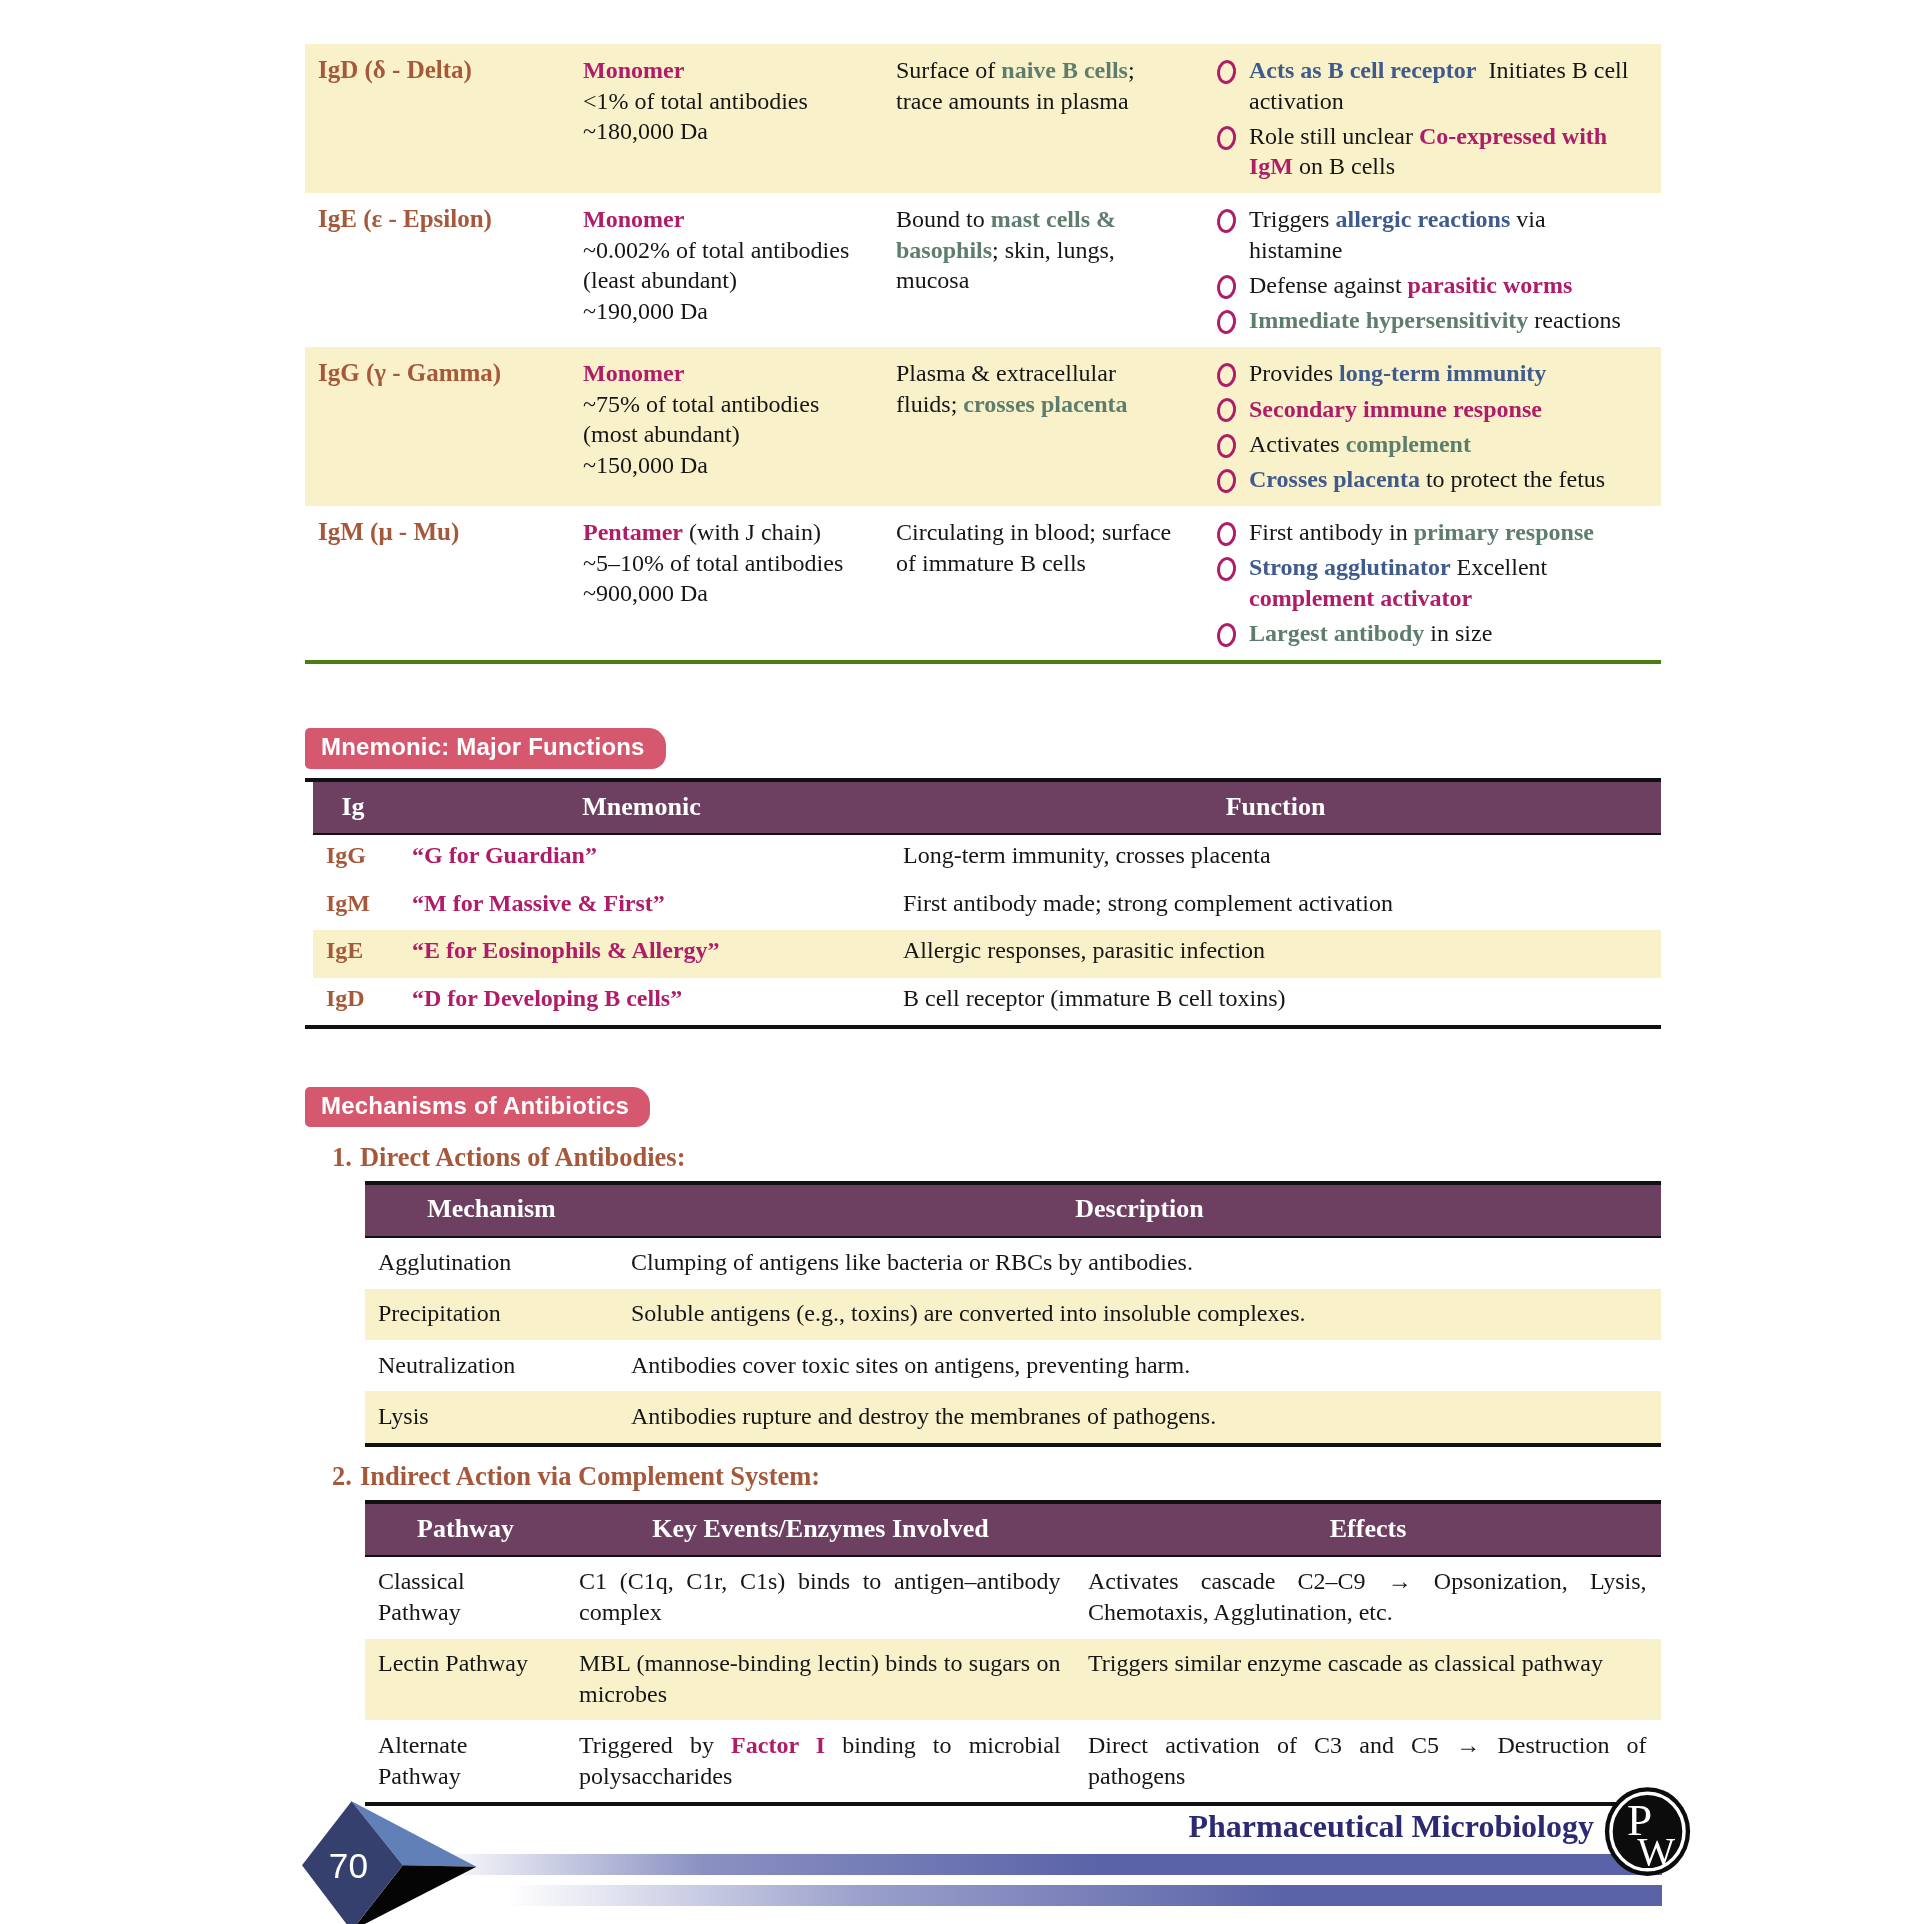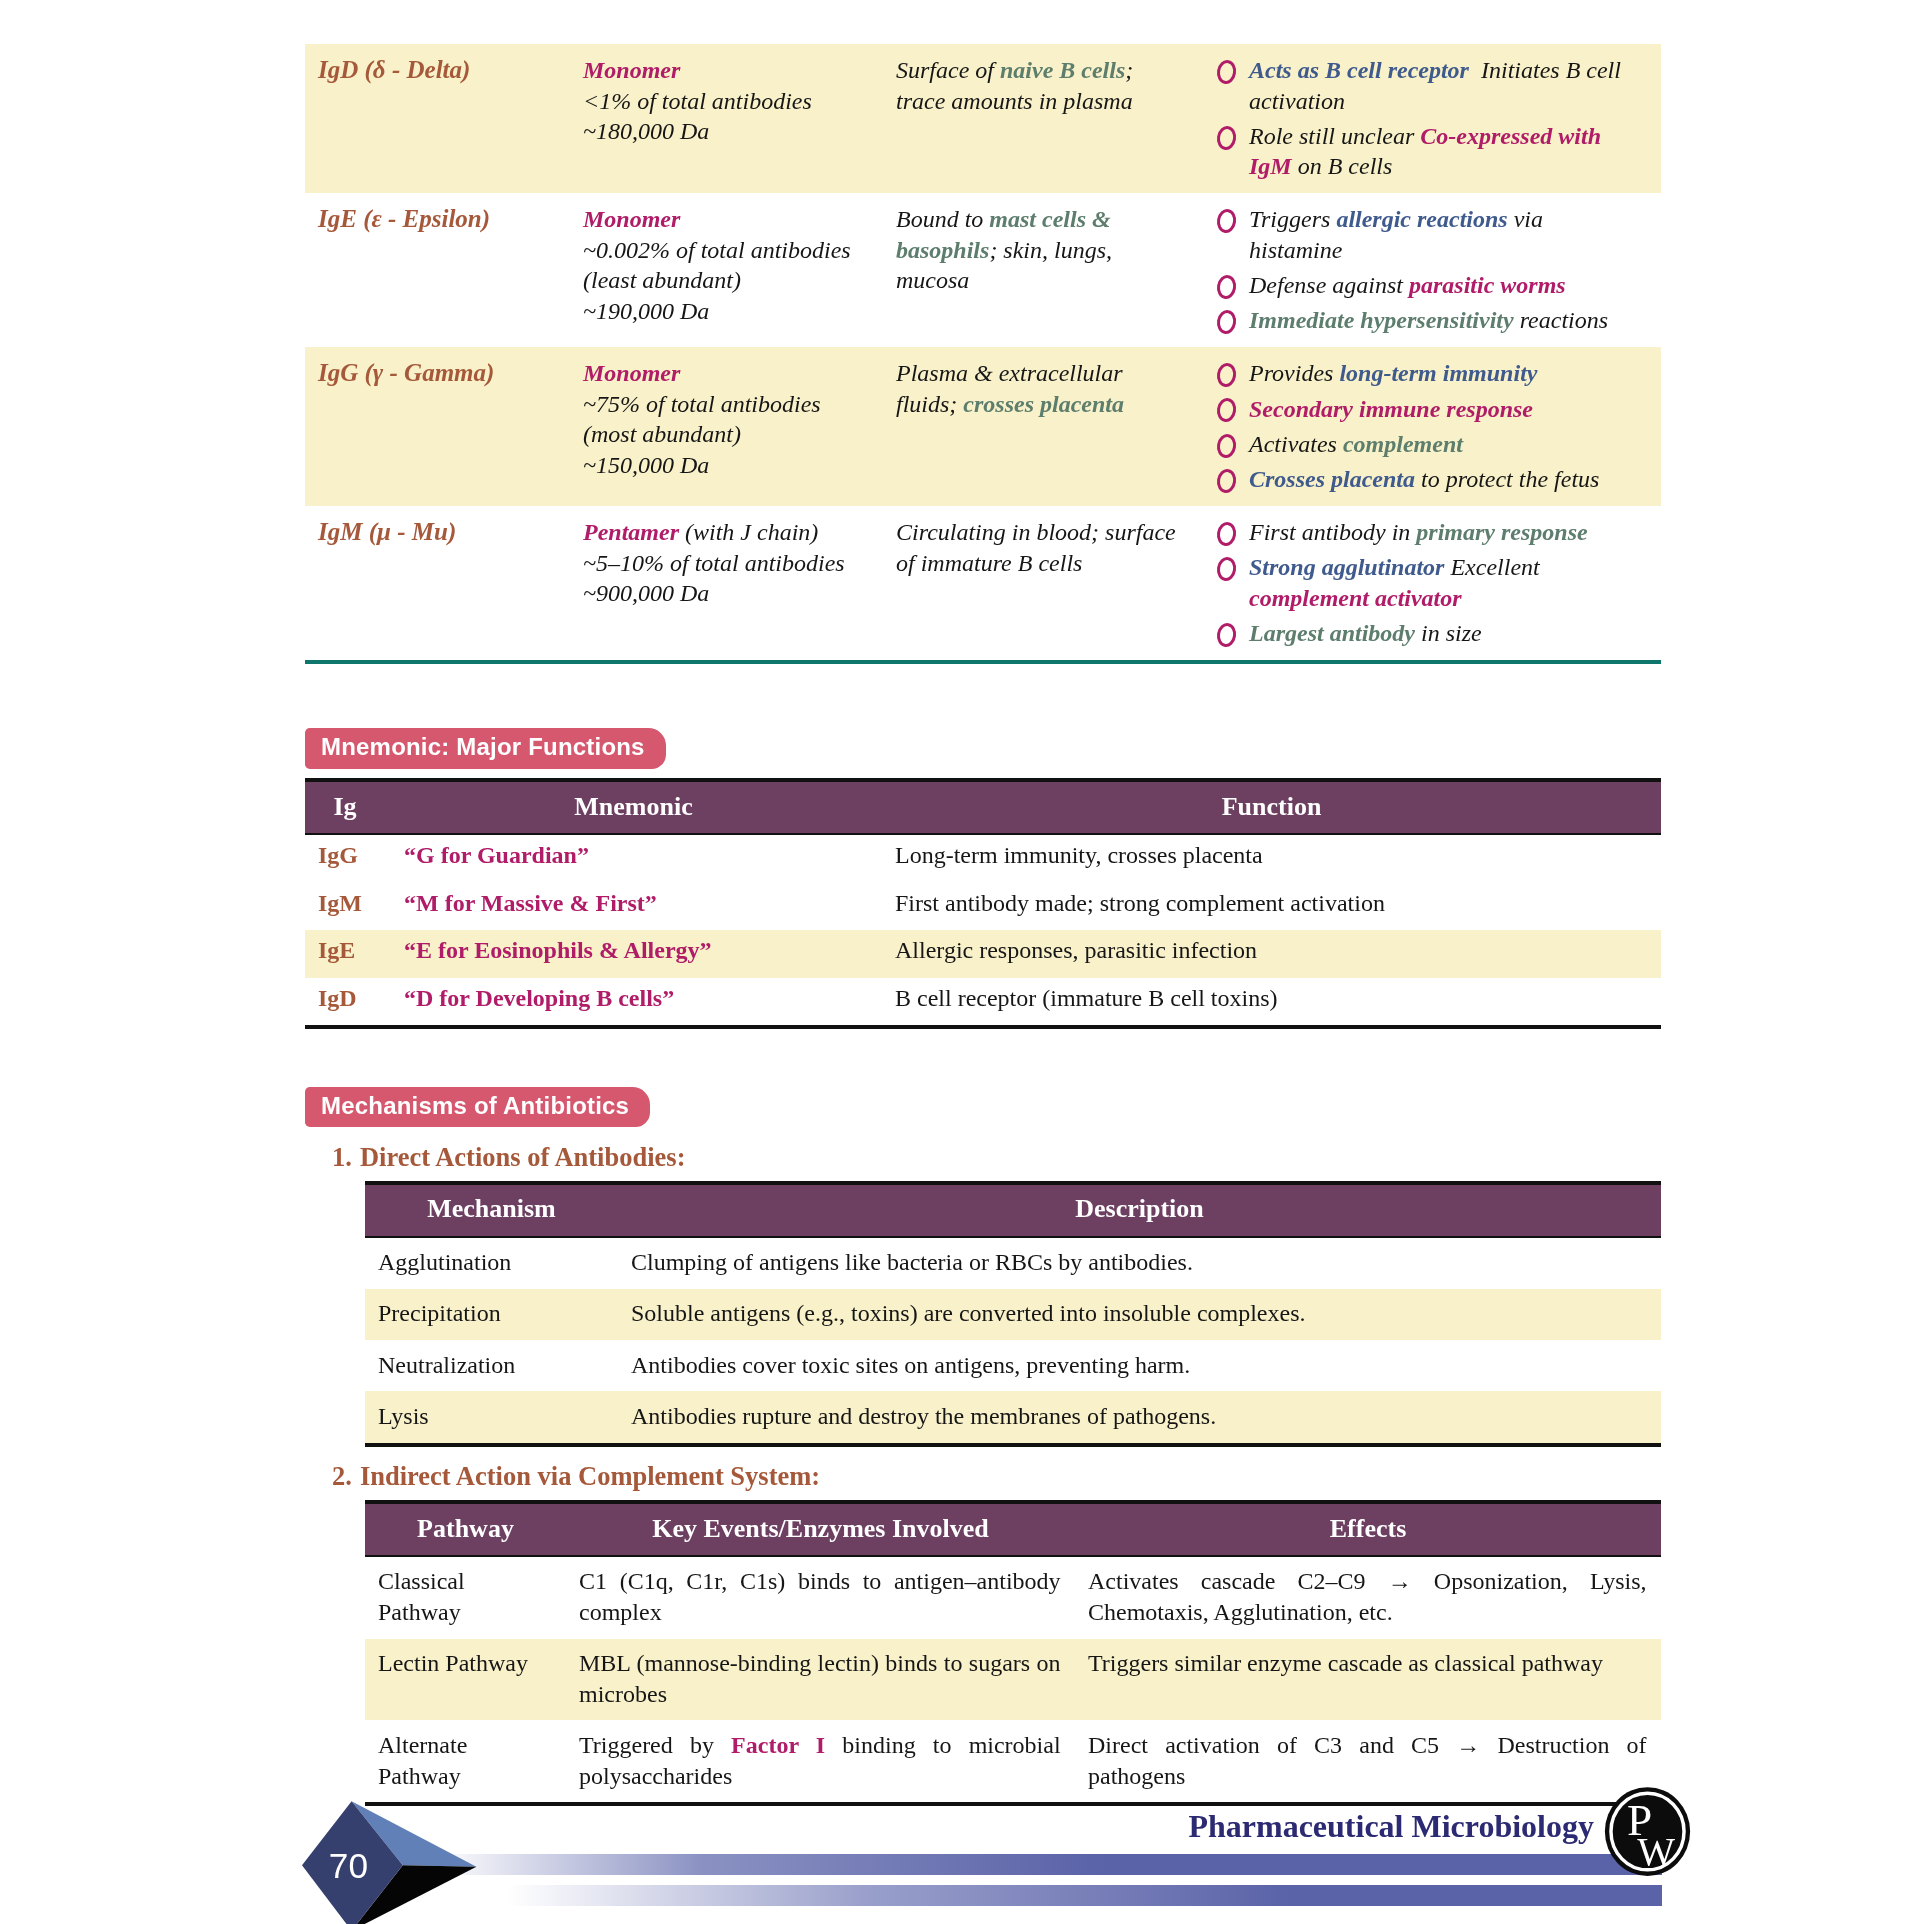--- a/index.html
+++ b/index.html
@@ -13,7 +13,7 @@
   .c-g{color:#5d7d6d;font-weight:700;}
 
   
-  .ab-table{border-bottom:4px solid #0f766e;font-style:italic;}
+  .ab-table{border-bottom:4px solid #4d7c0f;}
   .ab-row{display:grid;grid-template-columns:265px 313px 321px 1fr;
     font-size:24px;line-height:30.5px;padding:9.6px 0 11.2px 0;}
   .ab-row.cream{background:#f8f1c9;}

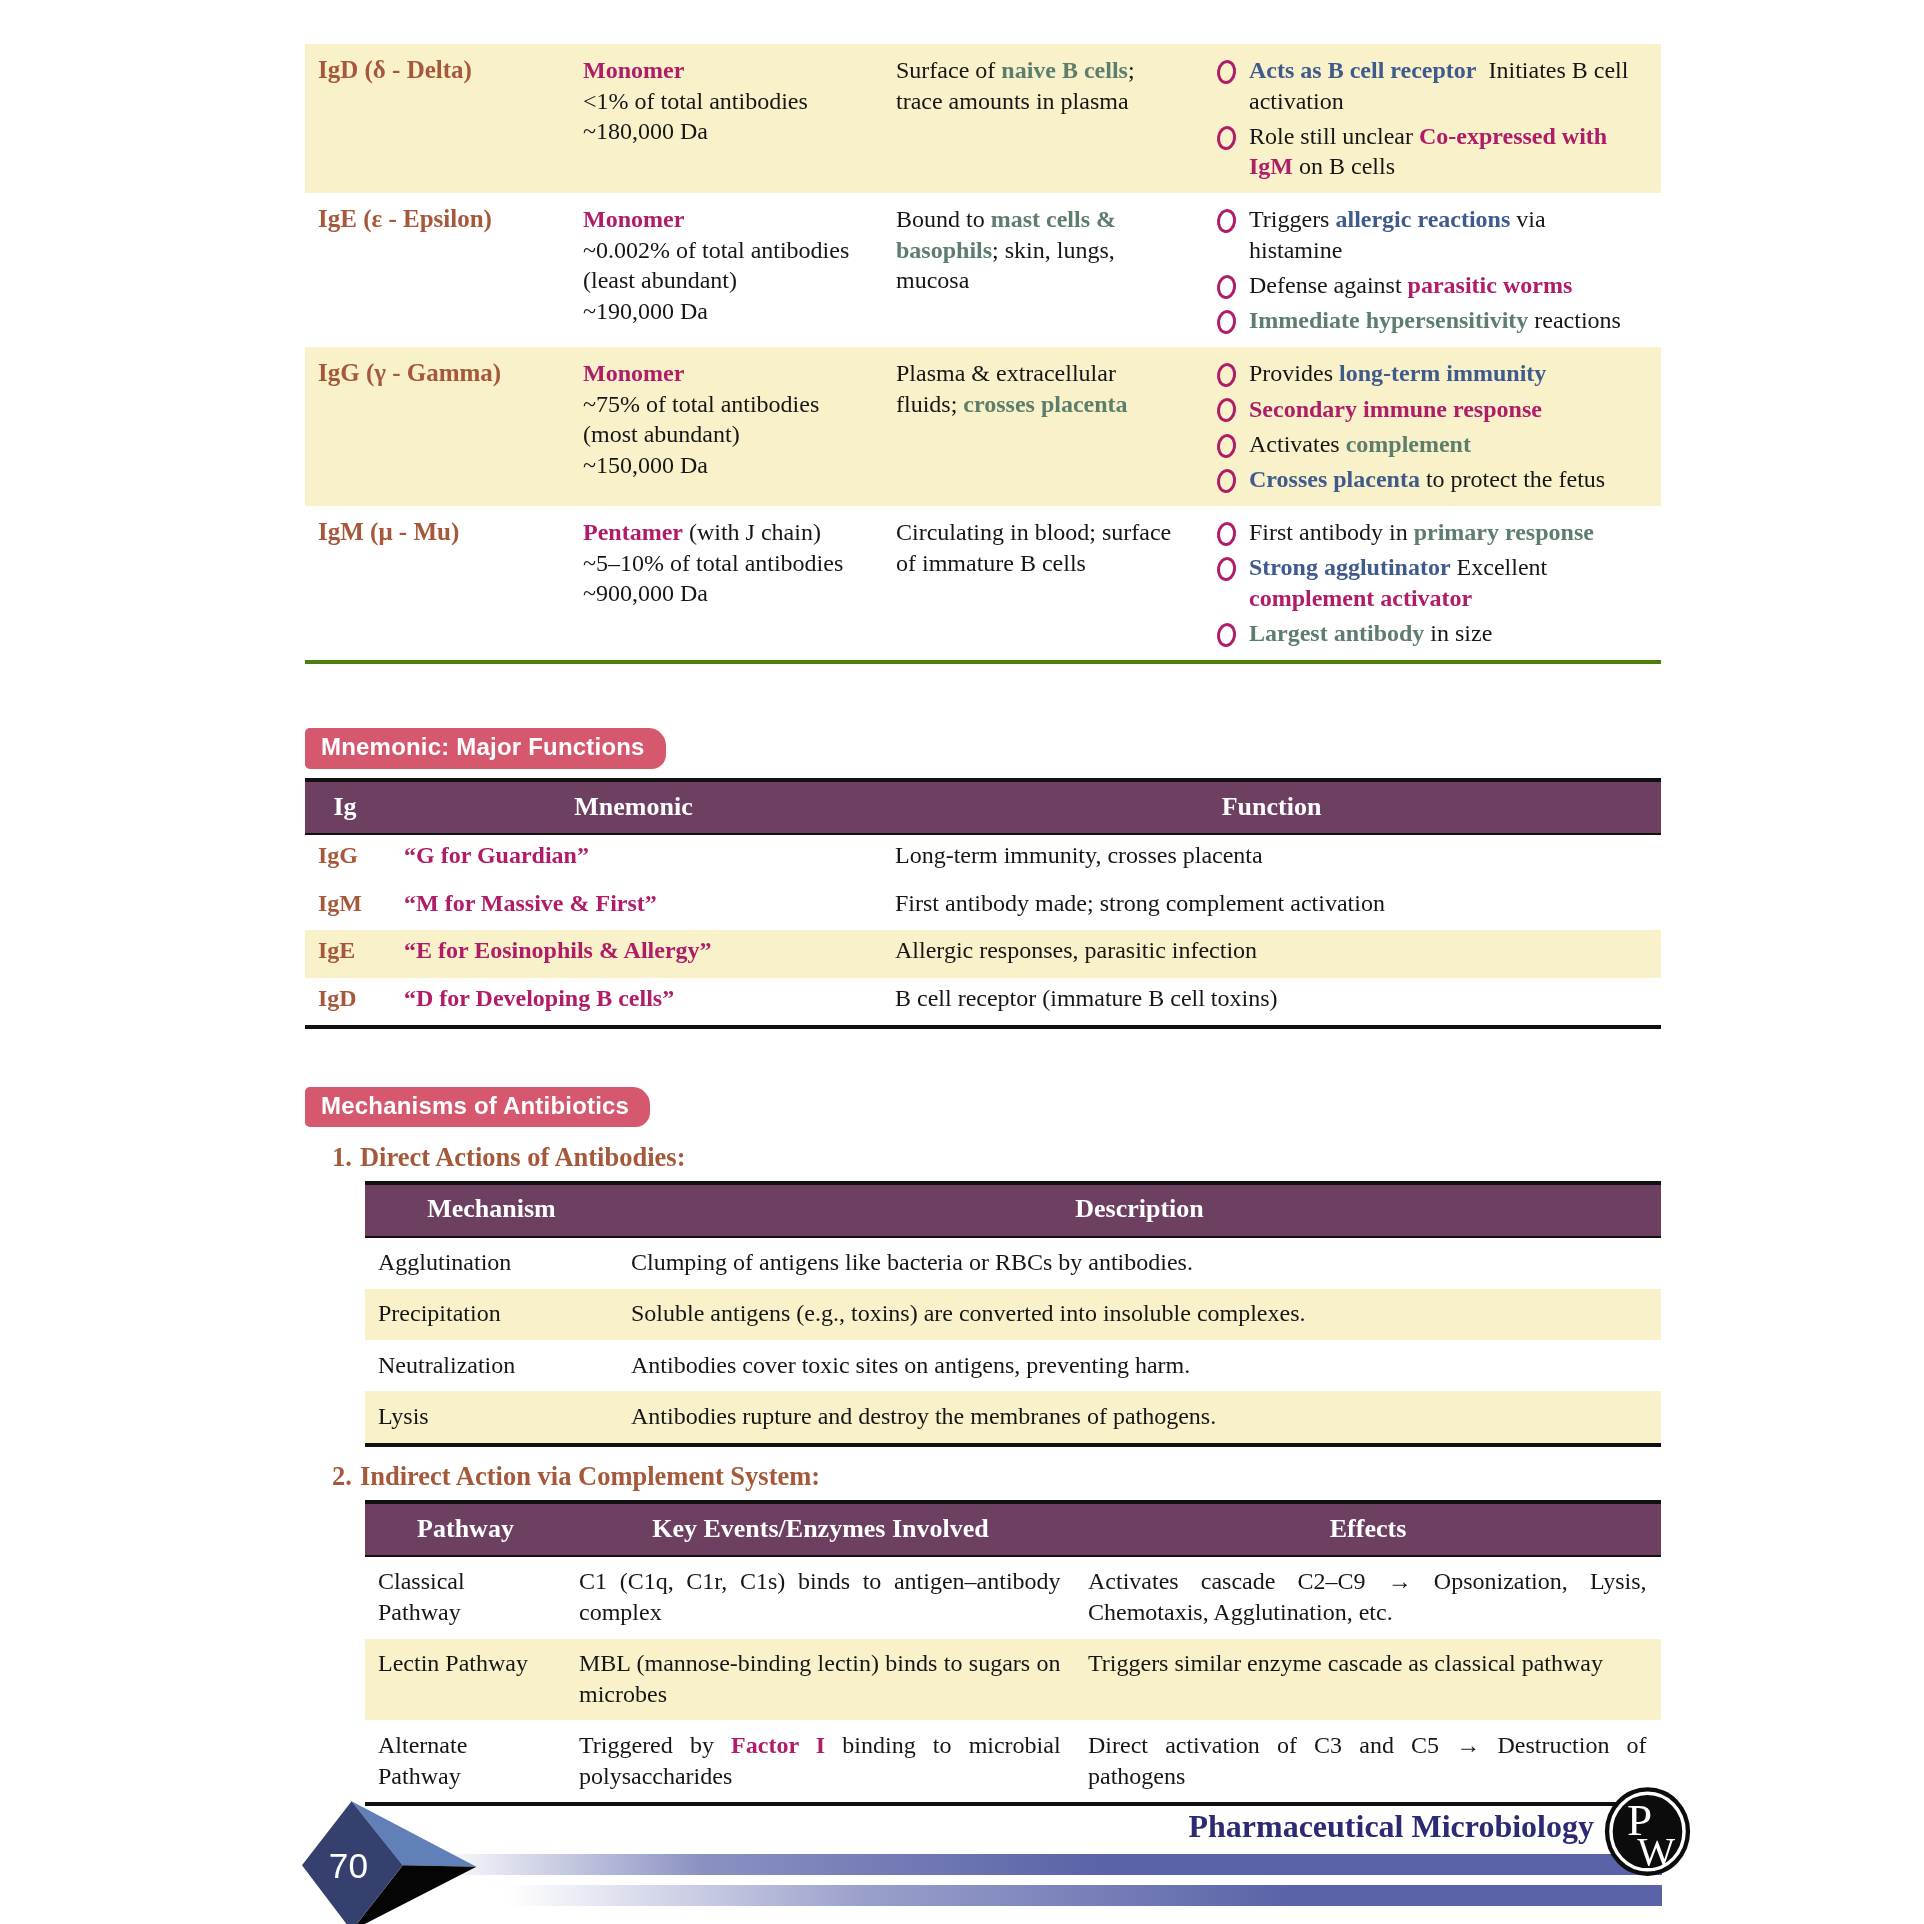--- a/index.html
+++ b/index.html
@@ -34,7 +34,7 @@
   .dtable{border-top:4.8px solid #111;border-bottom:4px solid #111;}
   .dtable .hrow{background:#6d4062;border-bottom:2.4px solid #111;color:#fff;}
   .dtable .hcell{font-size:26px;font-weight:700;text-align:center;padding:9.6px 4.8px 11.2px 4.8px;}
-  .grid3{display:grid;grid-template-columns:80px 497px 1fr;}
+  .grid3{display:grid;grid-template-columns:80px 497px 1fr;margin-left:8px;}
   .grid2m{display:grid;grid-template-columns:253px 1fr;}
   .grid3p{display:grid;grid-template-columns:201px 509px 1fr;}
   .drow{font-size:24px;line-height:30.5px;}

